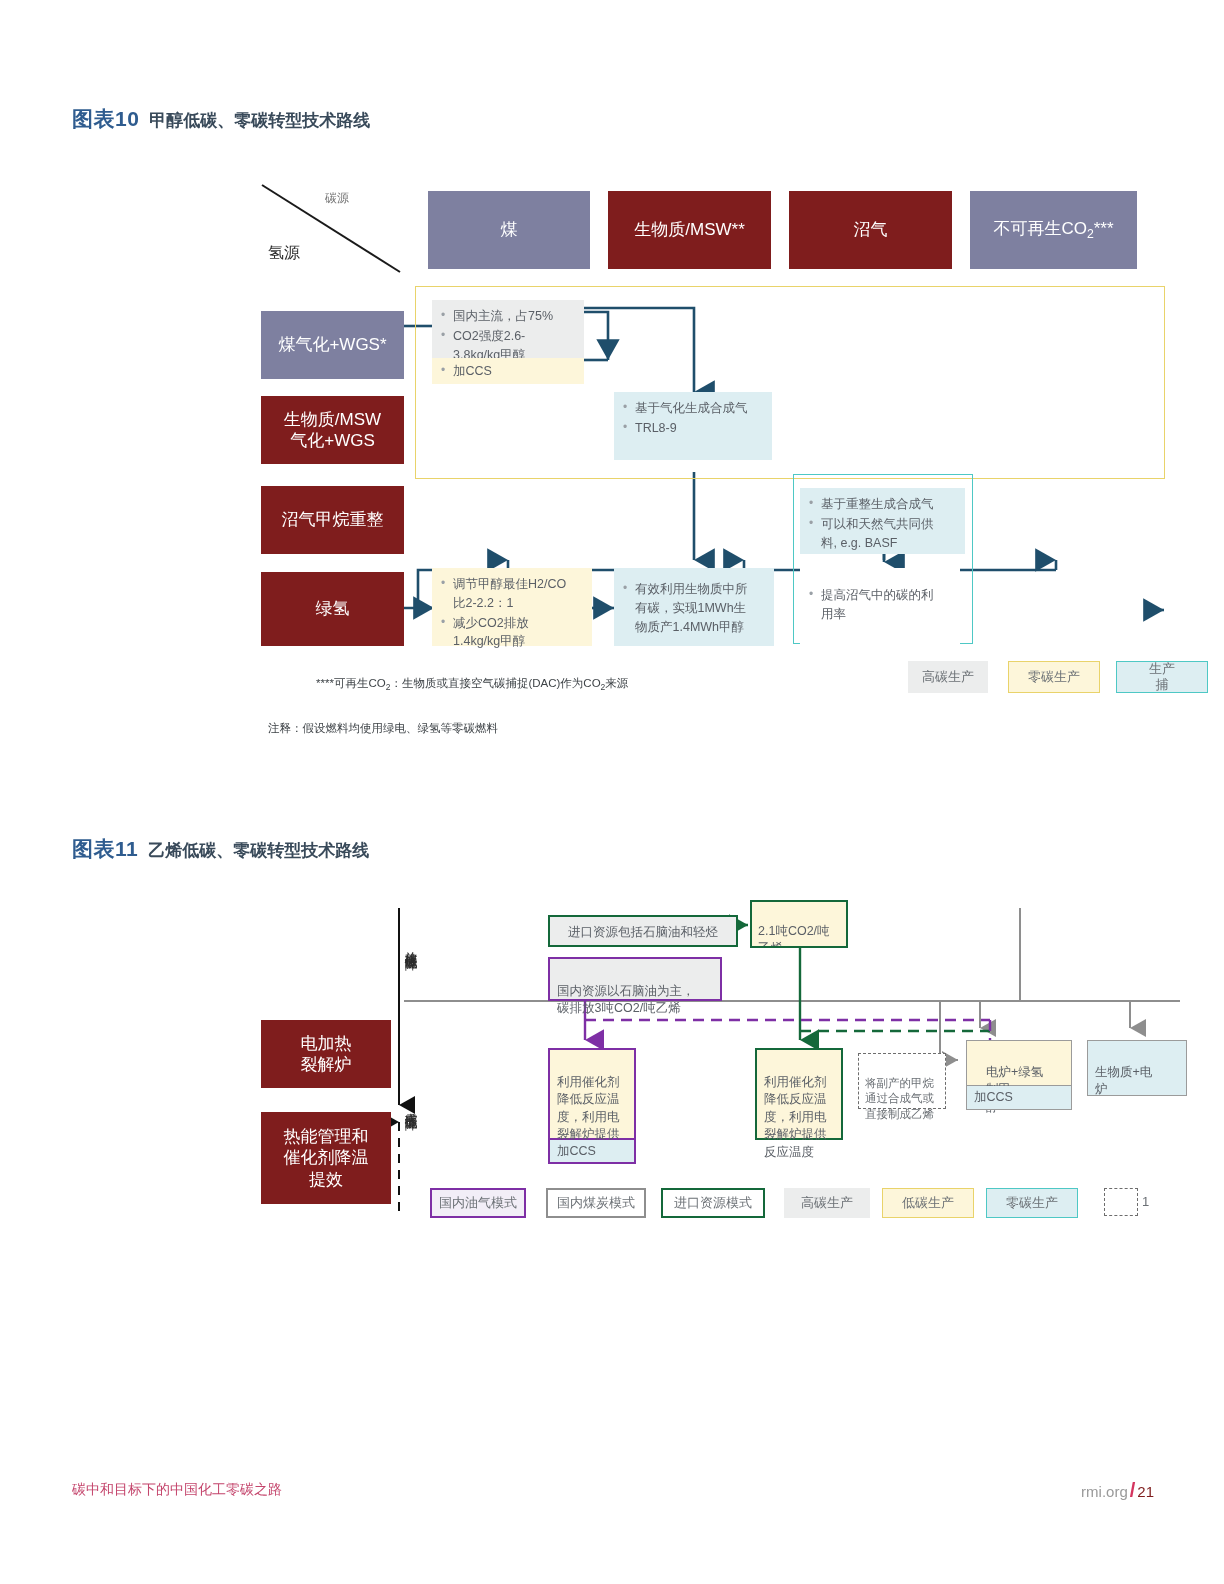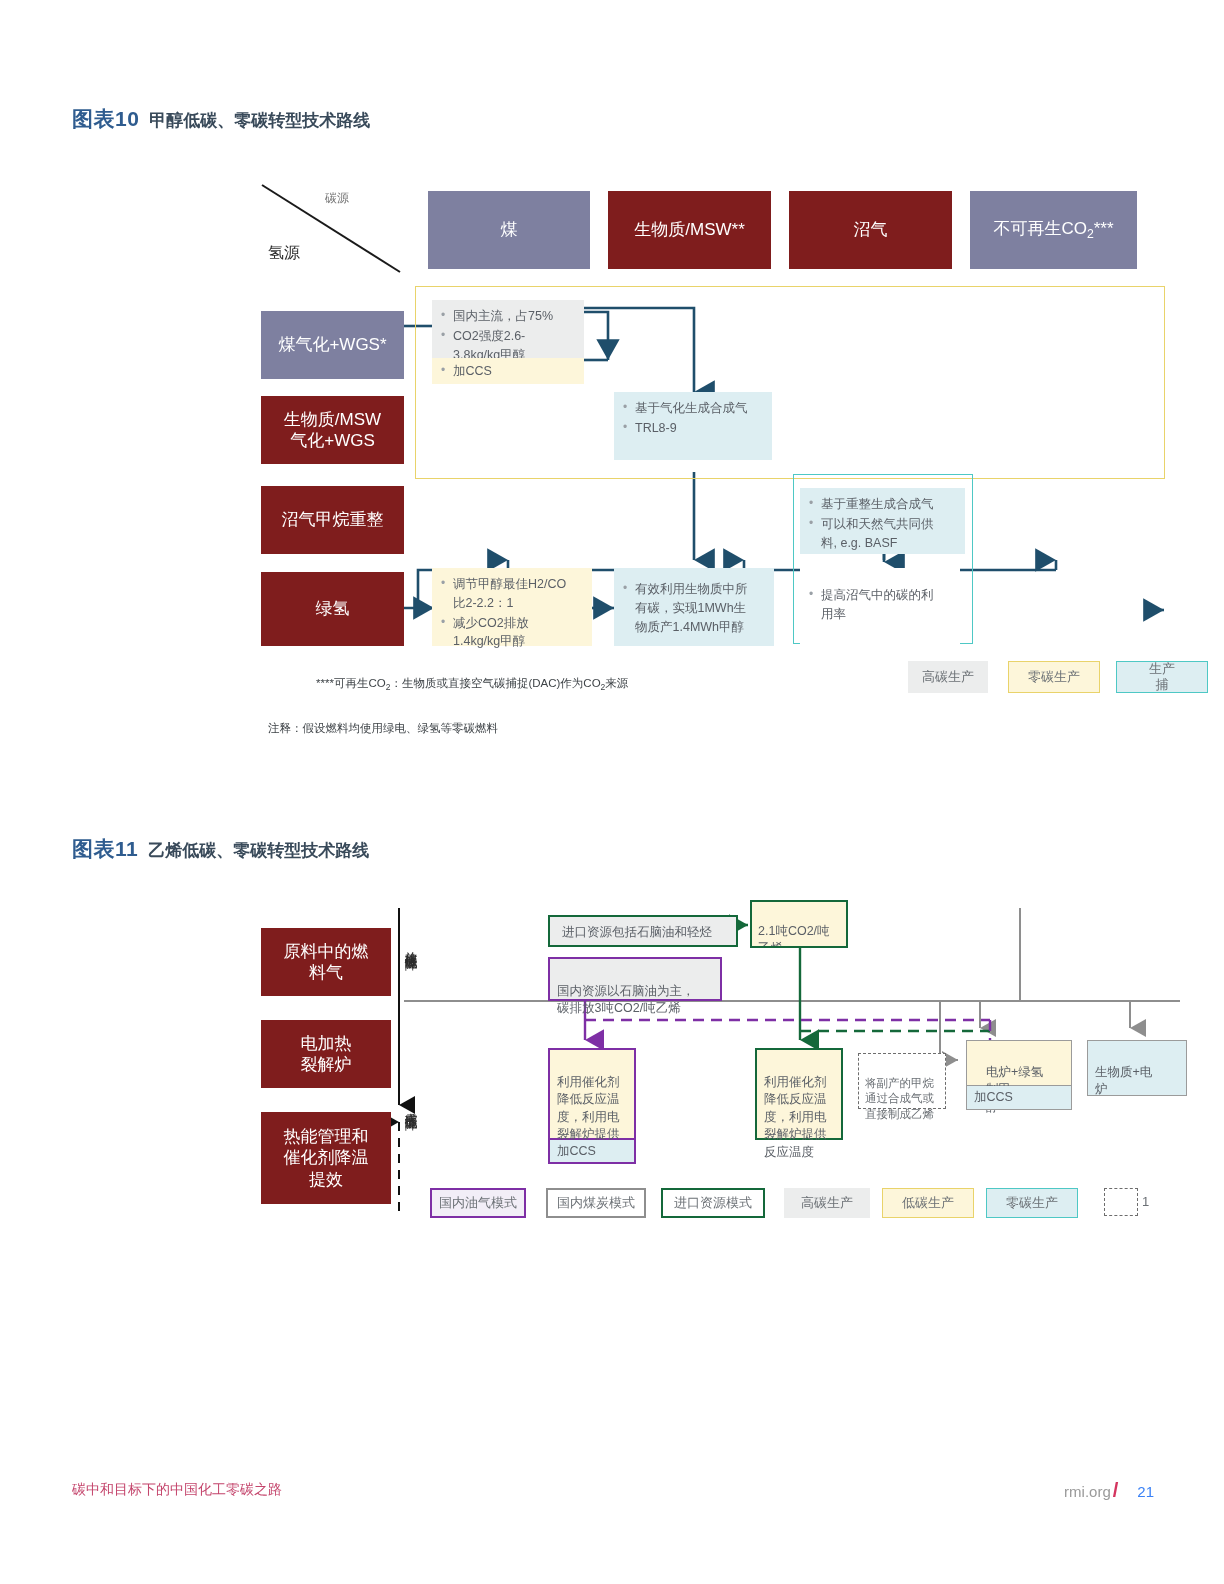--- a/index.html
+++ b/index.html
@@ -293,7 +293,7 @@
   <div class="vlabel" style="left:402px;top:948px;">降低能源碳排放</div>
   <div class="vlabel" style="left:402px;top:1108px;">降低能源需求</div>
 
-  <div class="abs brd-green bg-grey" style="left:548px;top:915px;width:190px;height:32px;font-size:12.5px;color:#5a5f66;padding:7px 12px;line-height:1.3;">
+  <div class="abs brd-green bg-grey" style="left:548px;top:915px;width:190px;height:32px;font-size:12.5px;color:#5a5f66;padding:7px 18px;line-height:1.3;">
     <span>进口资源包括石脑油和轻烃</span>
   </div>
 

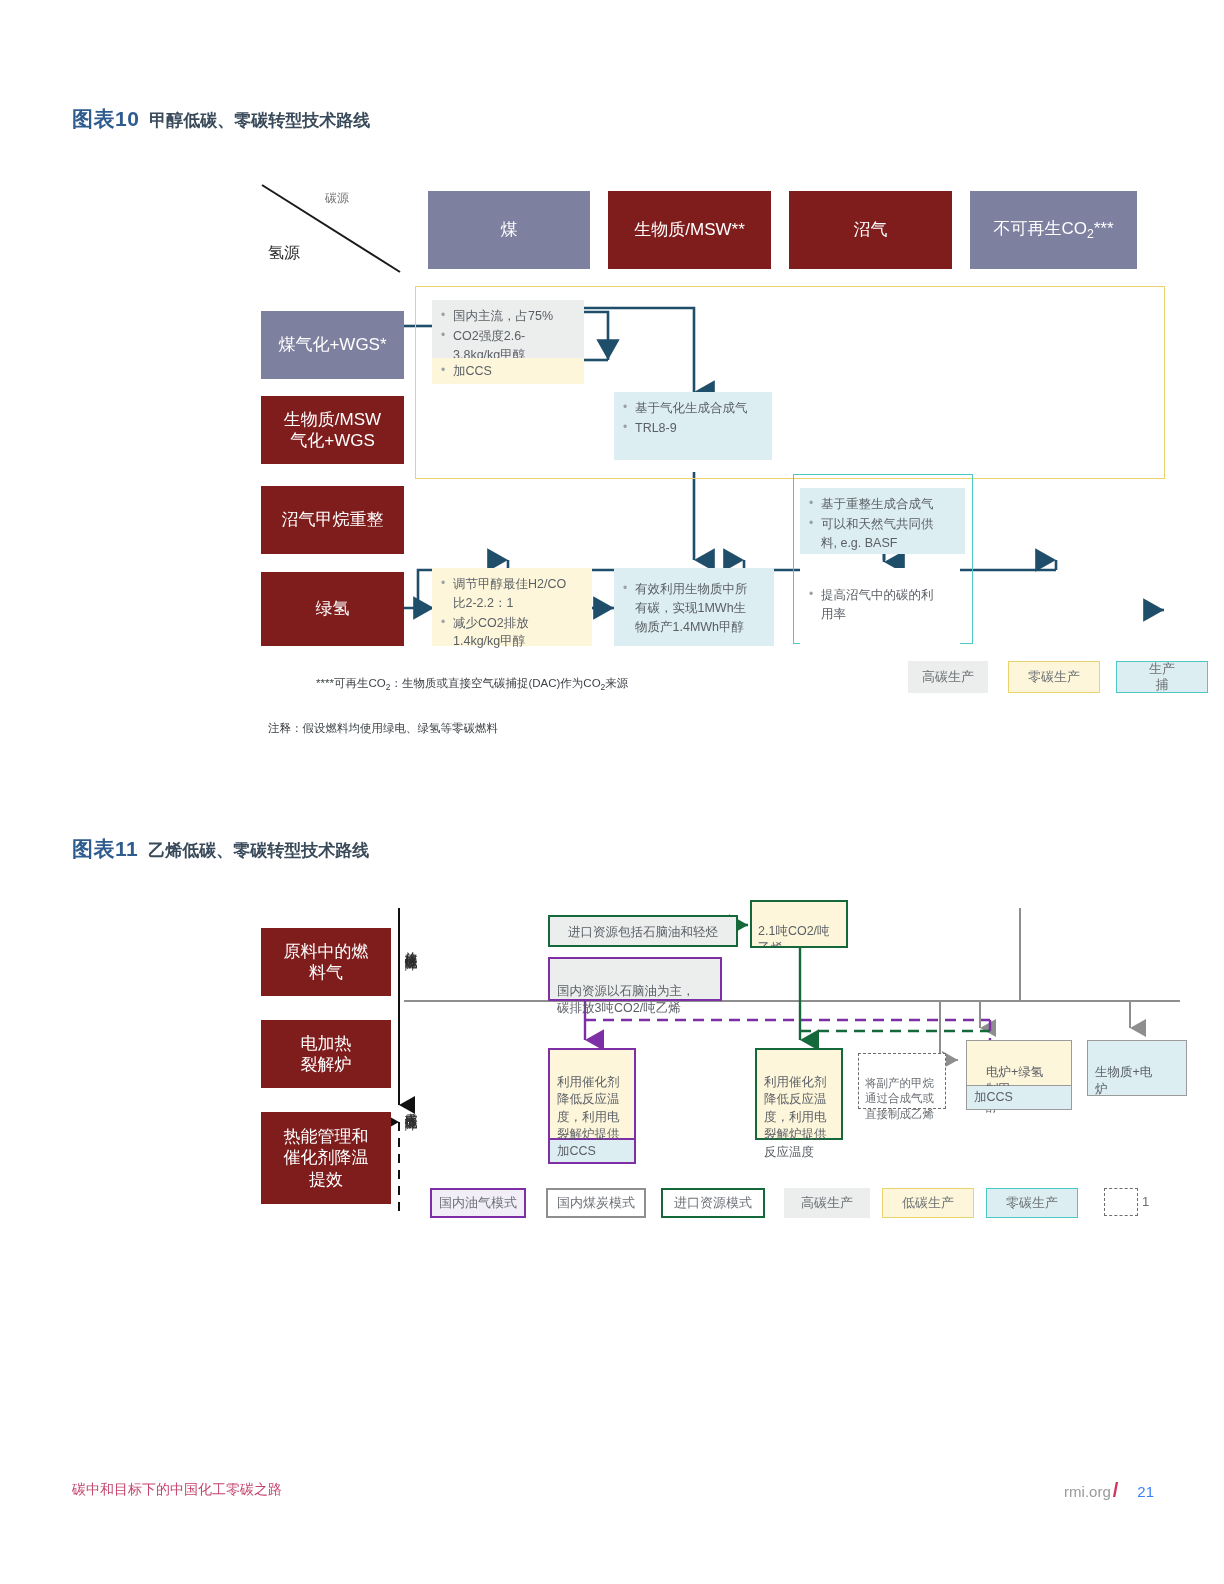--- a/index.html
+++ b/index.html
@@ -276,10 +276,6 @@
     </g>
   </svg>
 
-  <div class="abs cat-box cat-teal" style="left:261px;top:928px;width:130px;height:68px;white-space:pre-line;">
-    <span>原料中的燃
-料气</span>
-  </div>
   <div class="abs cat-box cat-teal" style="left:261px;top:1020px;width:130px;height:68px;white-space:pre-line;">
     <span>电加热
 裂解炉</span>

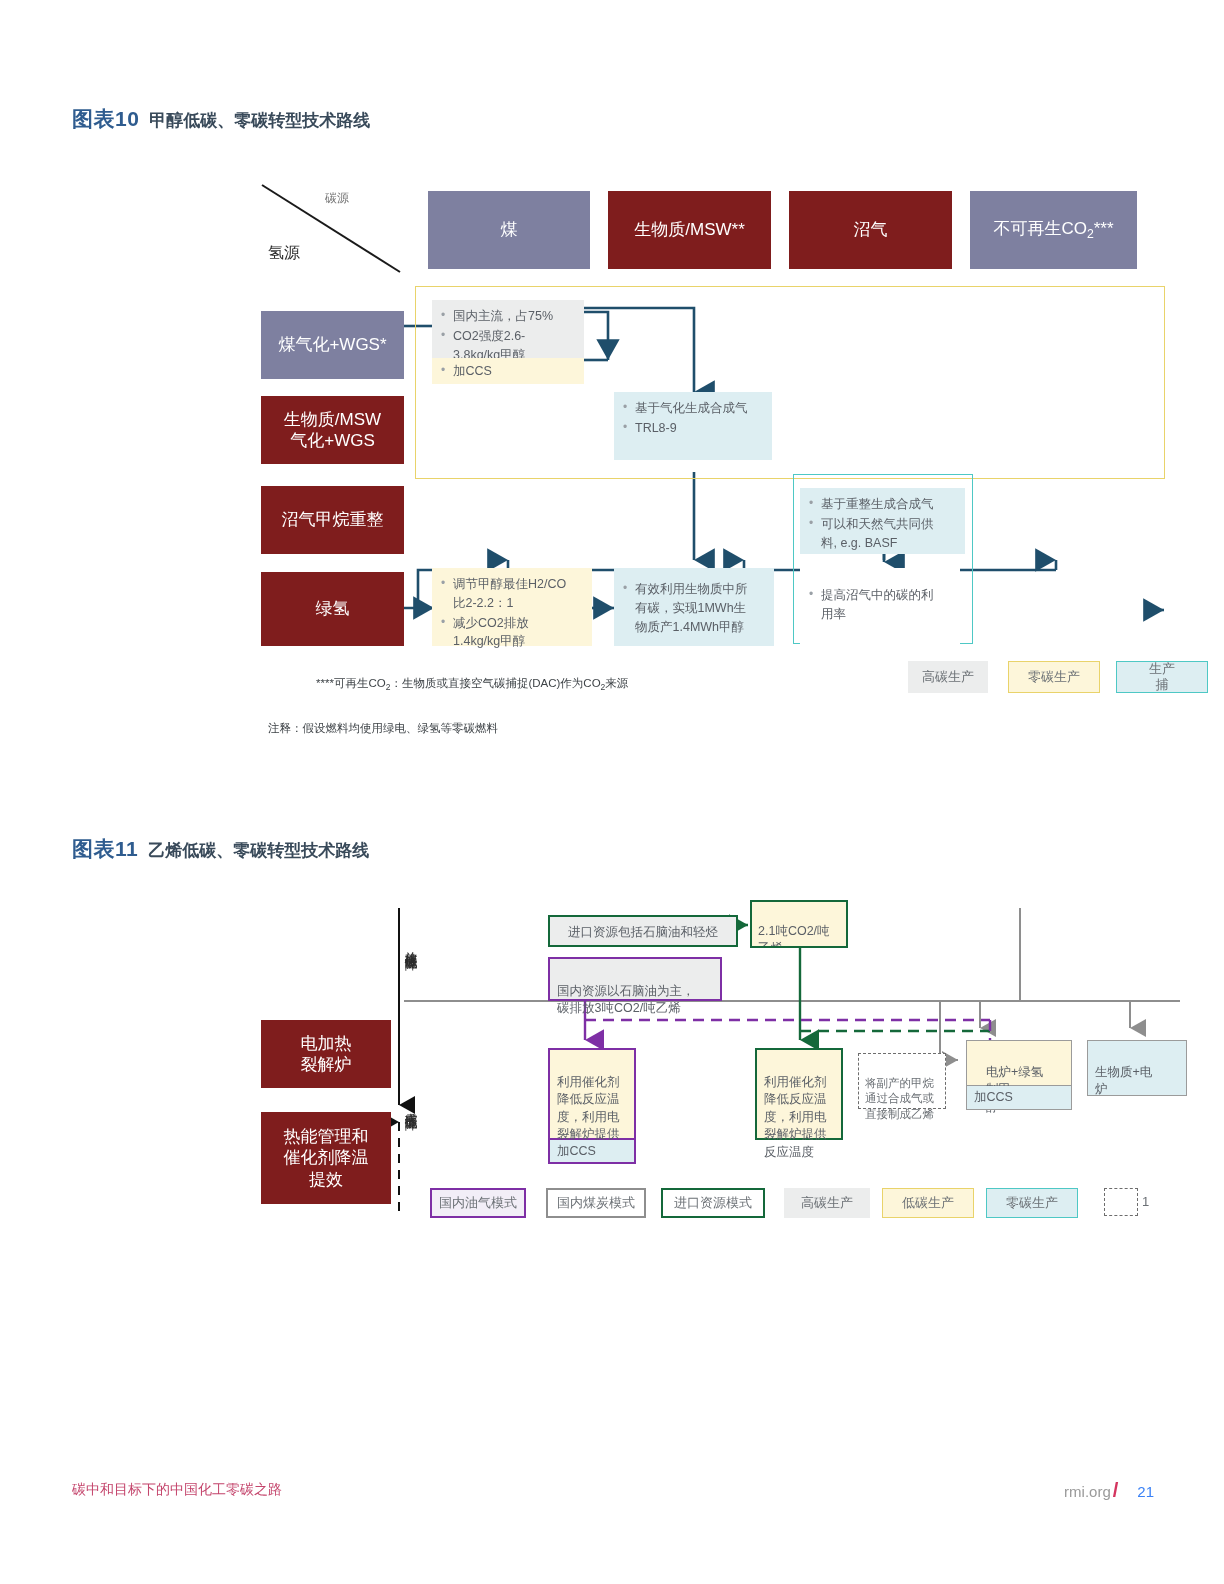--- a/index.html
+++ b/index.html
@@ -59,7 +59,7 @@
   .footer-left{position:absolute;font-size:14px;color:#c4456c;white-space:nowrap;}
   .footer-right{position:absolute;font-size:15px;color:#9a9a9a;white-space:nowrap;}
   .footer-right .slash{color:#d4355f;font-weight:bold;font-size:20px;padding:0 2px;}
-  .footer-right .pg{color:#3b82f6;margin-left:17px;}
+  .footer-right .pg{color:#7f1d1d;}
 
   sub{vertical-align:sub;font-size:.72em;}
 </style>

